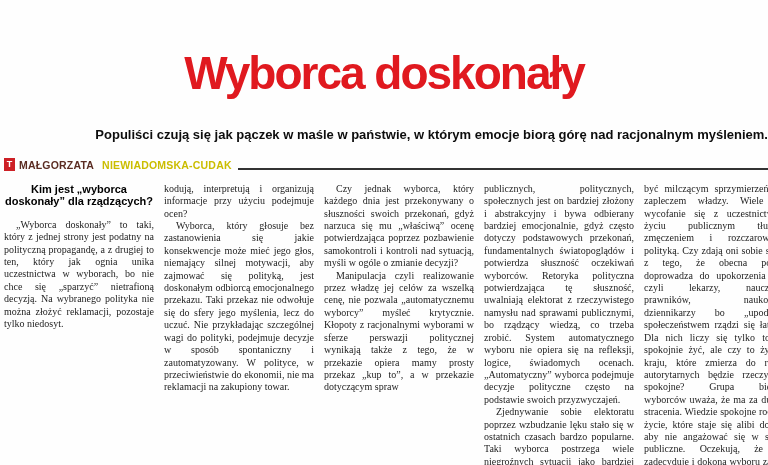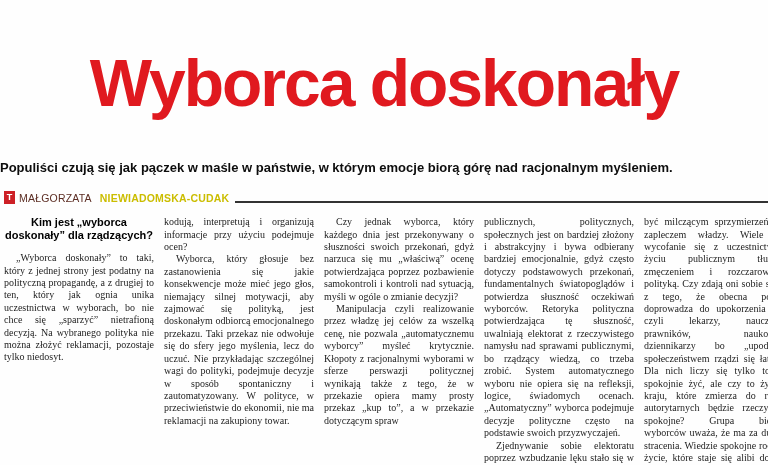--- a/index.html
+++ b/index.html
@@ -17,7 +17,7 @@
     text-align: center;
     font-family: "Liberation Sans", sans-serif;
     font-weight: bold;
-    font-size: 66px;
+    font-size: 46px;
     line-height: 1.0;
     letter-spacing: -2px;
     color: #e0191f;

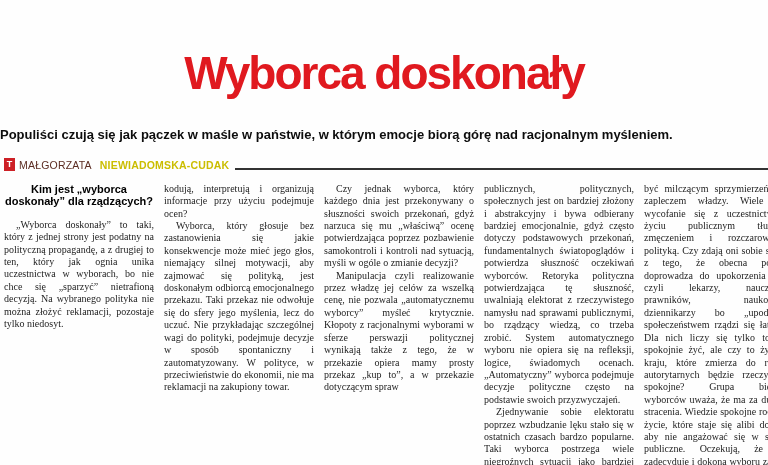--- a/index.html
+++ b/index.html
@@ -25,7 +25,7 @@
   }
   .subhead {
     margin-top: 16px;
-    text-align: left;
+    text-align: right;
     font-family: "Liberation Sans", sans-serif;
     font-weight: bold;
     font-size: 13px;

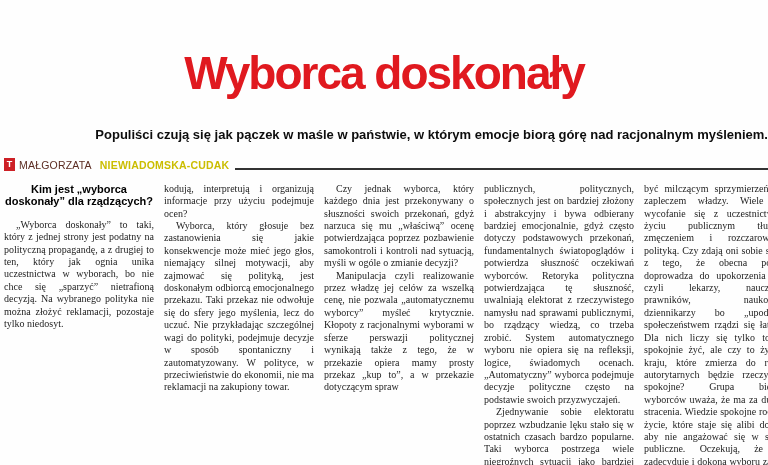--- a/index.html
+++ b/index.html
@@ -52,7 +52,7 @@
   }
   .byline-name {
     font-family: "Liberation Sans", sans-serif;
-    font-weight: normal;
+    font-weight: bold;
     font-size: 10.5px;
     letter-spacing: 0.2px;
     color: #5b2c22;

